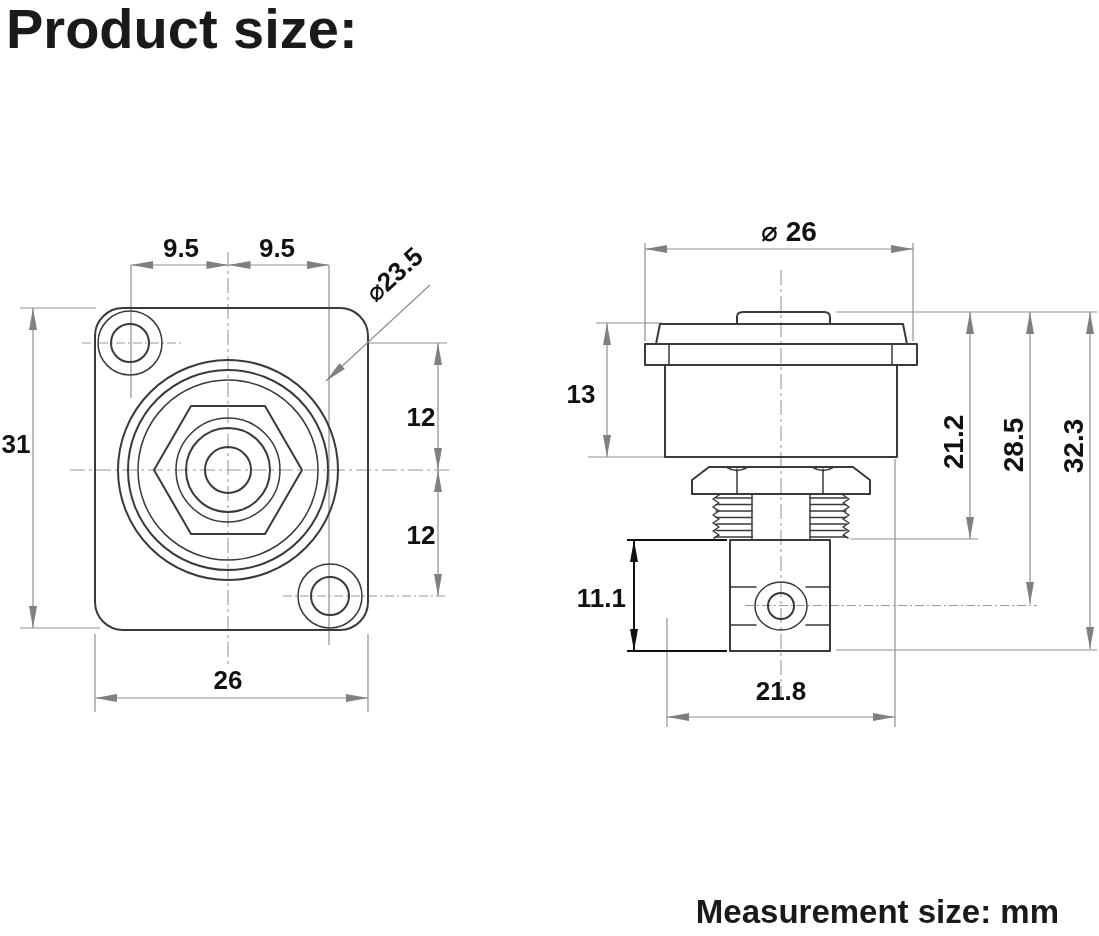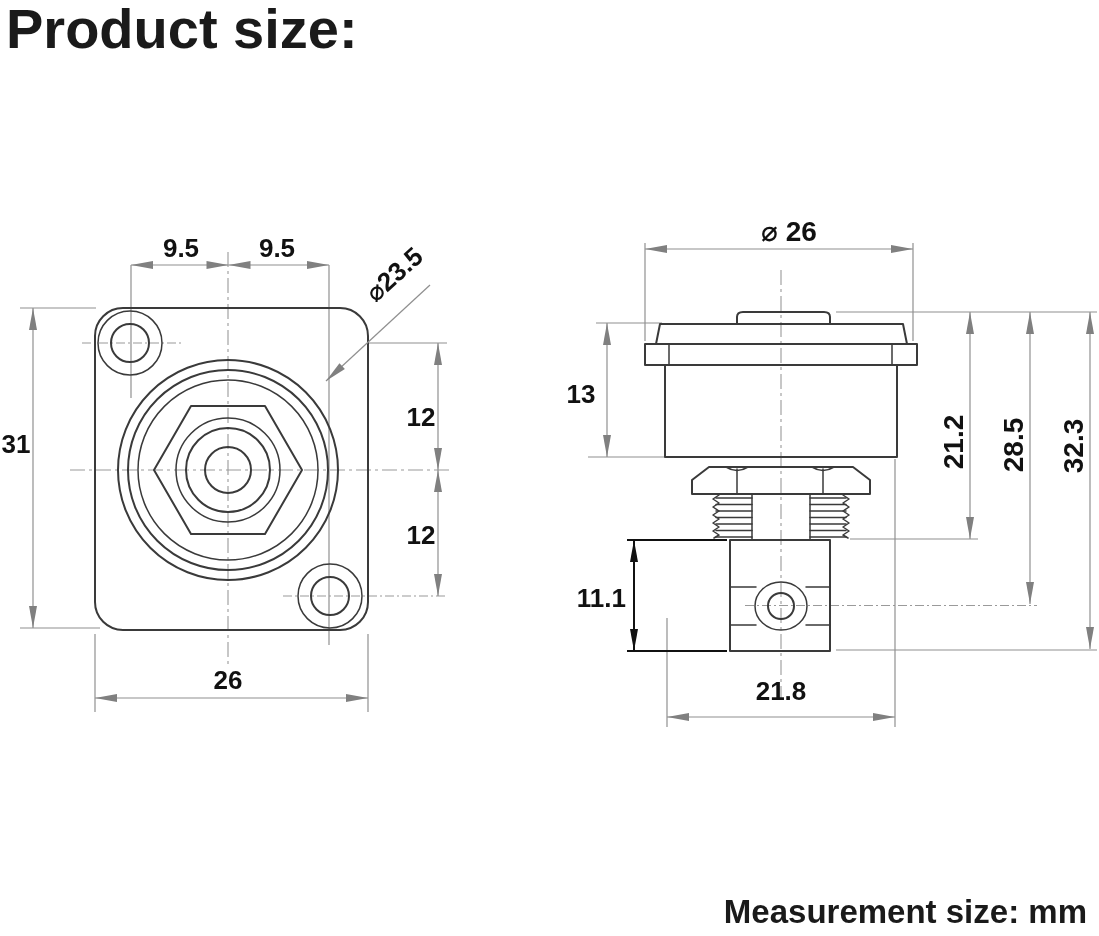--- a/index.html
+++ b/index.html
@@ -7,7 +7,7 @@
           font-family:"Liberation Sans","DejaVu Sans",sans-serif;}
   .page-title{position:absolute;left:6px;top:-4px;margin:0;font-size:56px;font-weight:bold;
           color:#1a1a1a;letter-spacing:0px;}
-  .footer-note{position:absolute;right:12px;top:893px;font-size:33px;font-weight:bold;color:#1a1a1a;}
+  .footer-note{position:absolute;right:40px;top:893px;font-size:33px;font-weight:bold;color:#1a1a1a;}
   svg{position:absolute;left:0;top:0;}
   
   .pl{stroke:#3a3a3a;stroke-width:2;fill:none;stroke-linejoin:round;stroke-linecap:round;}

